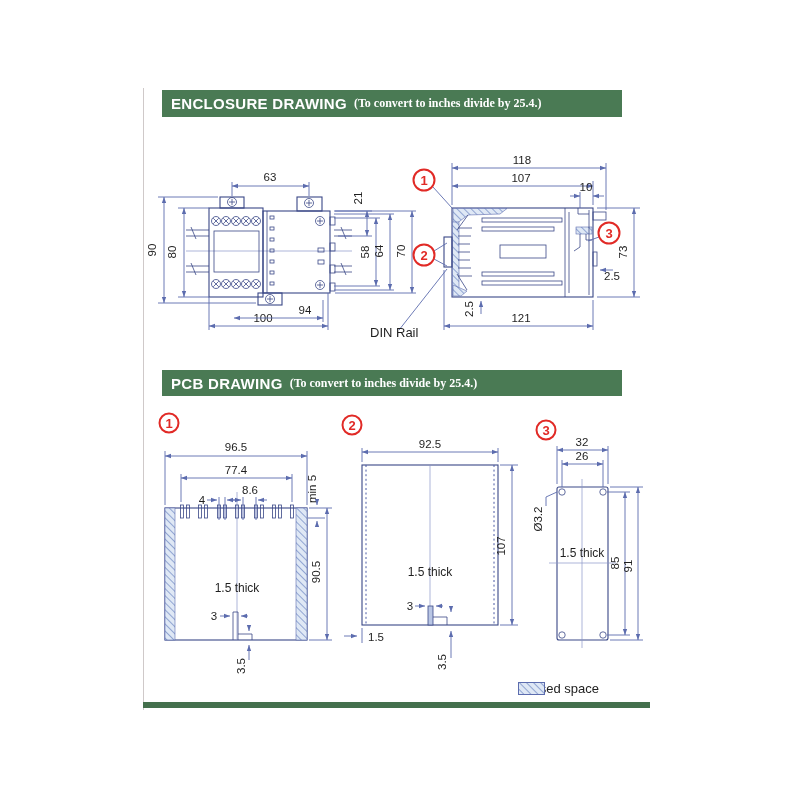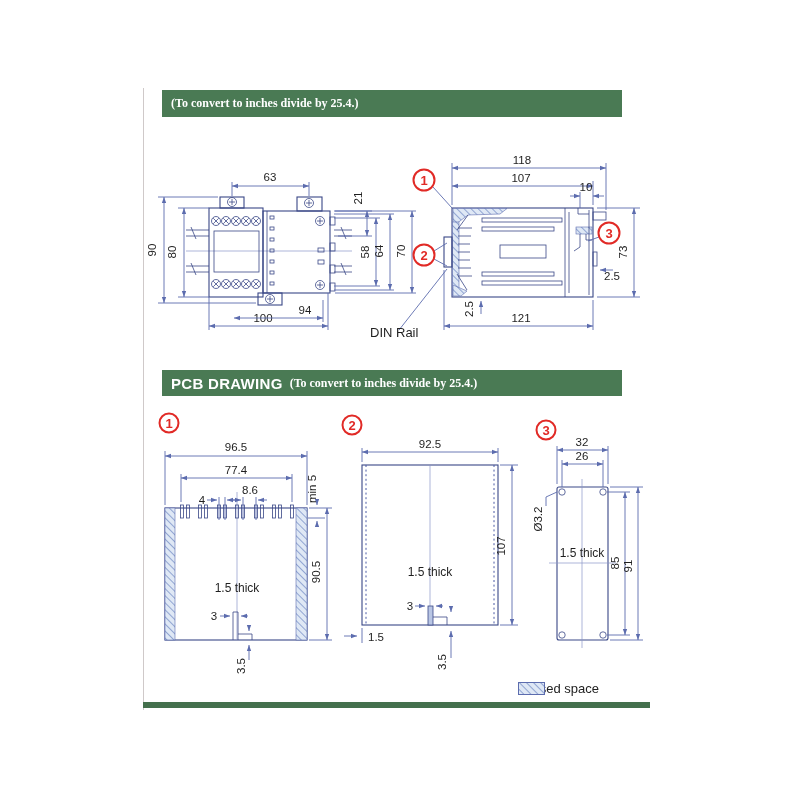--- a/index.html
+++ b/index.html
@@ -41,6 +41,7 @@
 <div class="frame-line"></div>
 
 <div class="bar" id="bar-enclosure">
+  <span class="t">ENCLOSURE DRAWING</span>
   <span class="s">(To convert to inches divide by 25.4.)</span>
 </div>
 

